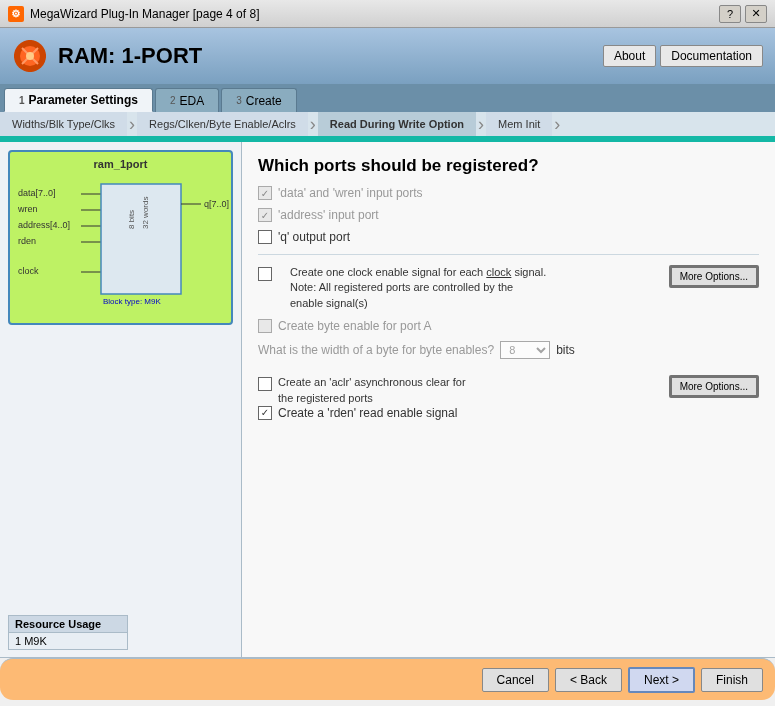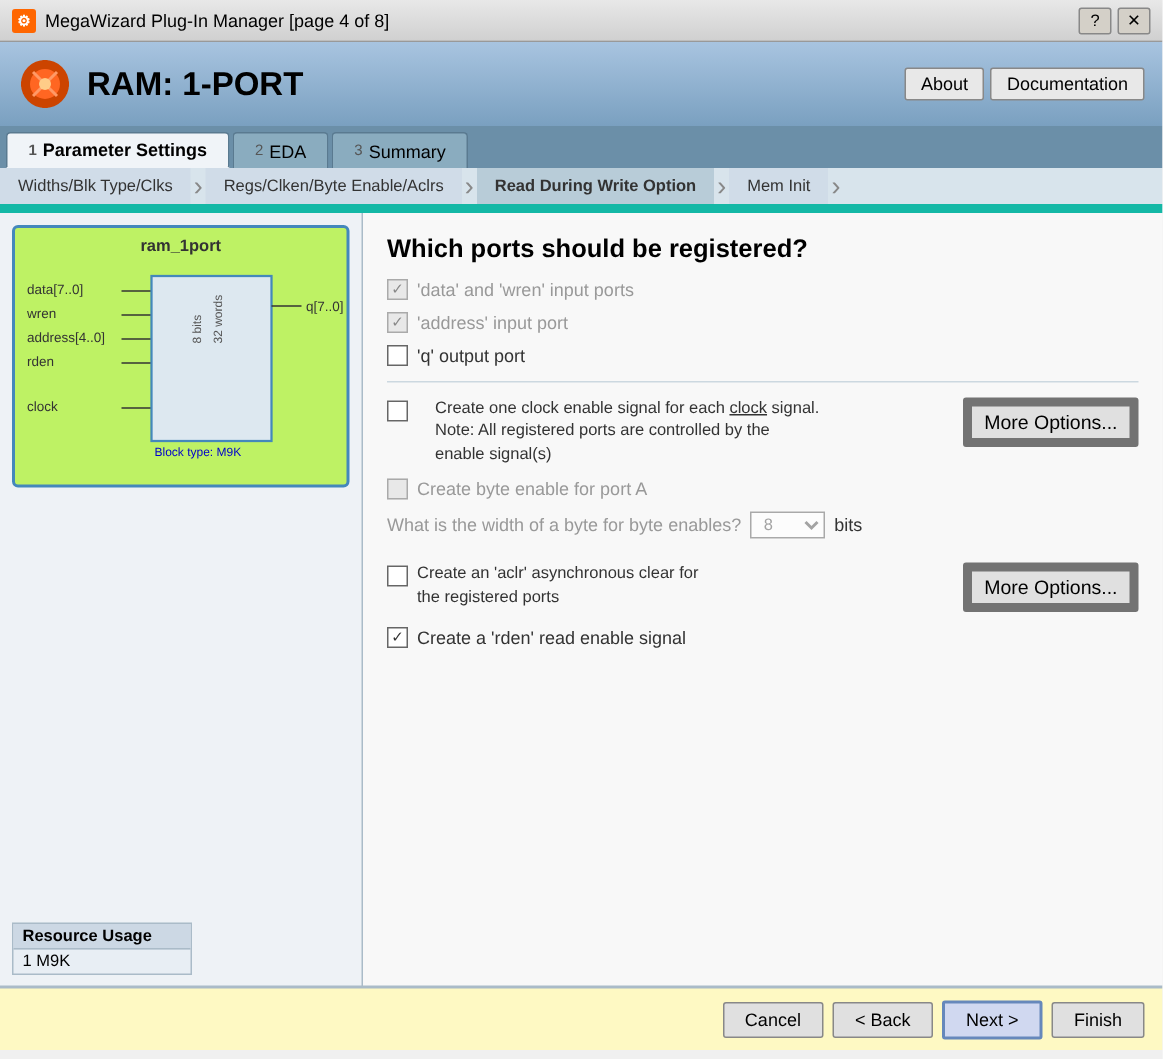--- a/index.html
+++ b/index.html
@@ -377,7 +377,7 @@
   </div>
   <div class="tab">
     <span class="tab-number">3</span>
-    <span>Summary</span>
+    <span>Create</span>
   </div>
 </div>
 

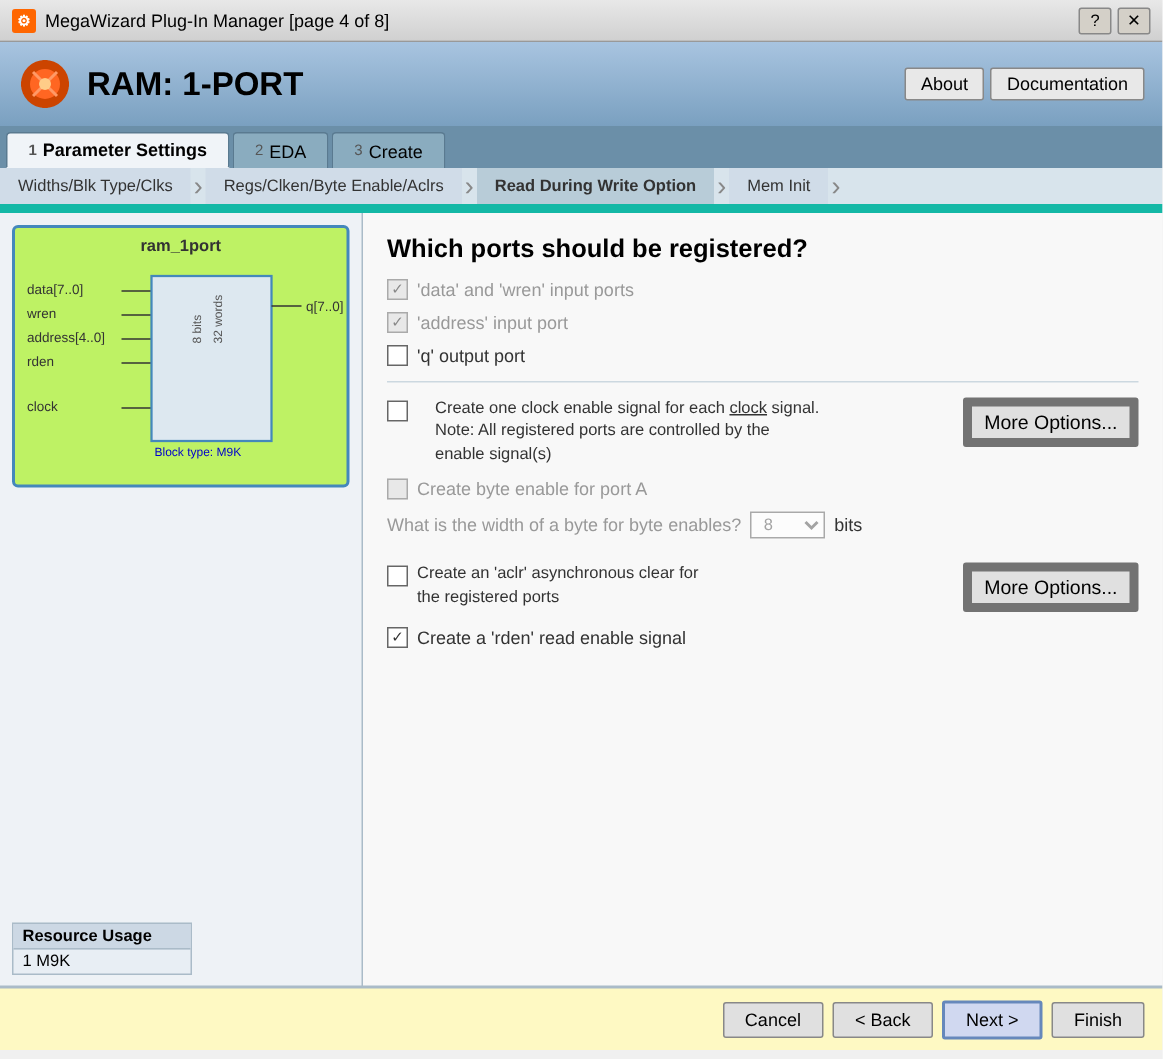--- a/index.html
+++ b/index.html
@@ -242,10 +242,10 @@
     .more-options-btn {
       padding: 3px 8px;
       background: #e0e0e0;
-      border: 6px solid #737373;
+      border: 3px solid #737373;
       border-radius: 2px;
       cursor: pointer;
-      font-size: 13px;
+      font-size: 10px;
       margin-left: auto;
     }
 

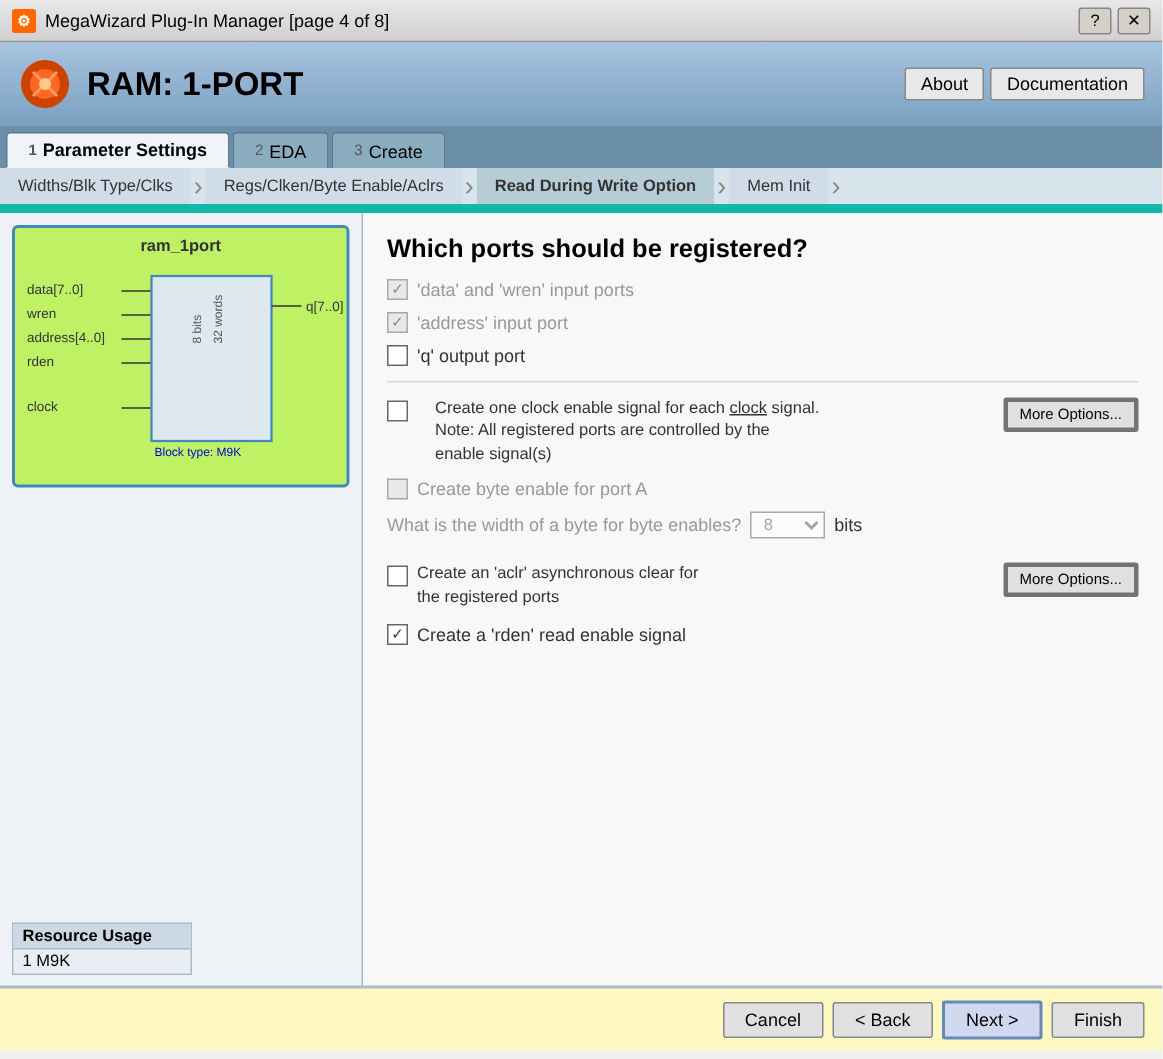--- a/index.html
+++ b/index.html
@@ -484,7 +484,7 @@
 
       <div style="height:8px;"></div>
 
-      <div style="display:flex; align-items:flex-start; justify-content:center; margin-bottom:10px;">
+      <div style="display:flex; align-items:flex-start; justify-content:center; margin-bottom:0;">
         <div style="display:flex; align-items:flex-start; gap:6px;">
           <div class="checkbox-enabled" style="margin-top:2px;"></div>
           <div>

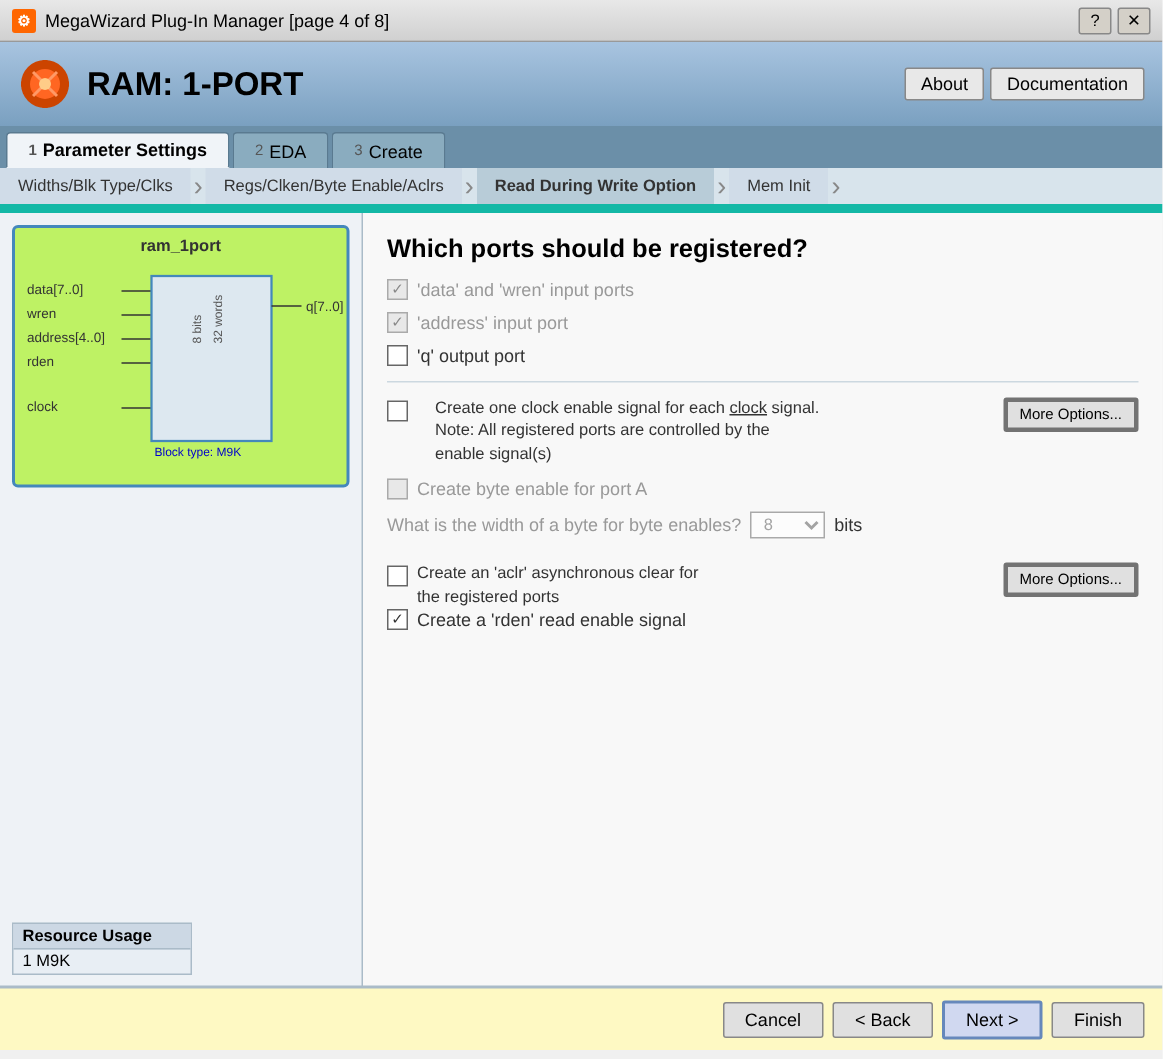--- a/index.html
+++ b/index.html
@@ -299,13 +299,14 @@
       left: 0;
       right: 0;
       height: 42px;
-      background: #fef9c3;
+      background: #fdba74;
       border-top: 1px solid #aabbc8;
       display: flex;
       align-items: center;
       justify-content: flex-end;
       padding: 0 12px;
       gap: 6px;
+      border-radius: 13px;
     }
     .bottom-btn {
       padding: 4px 14px;

